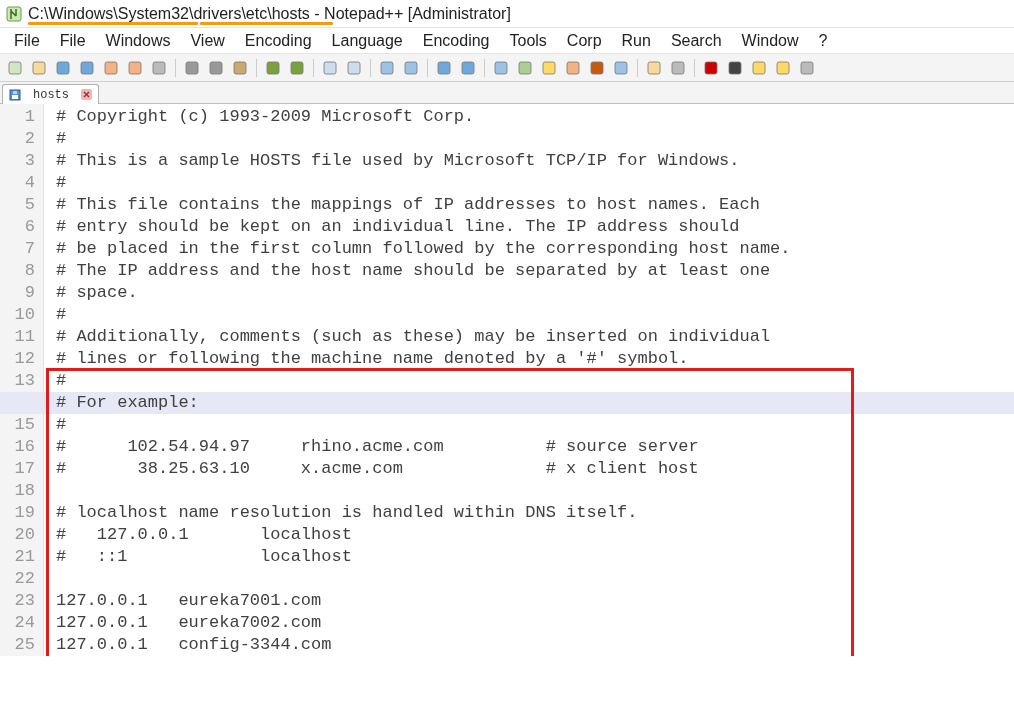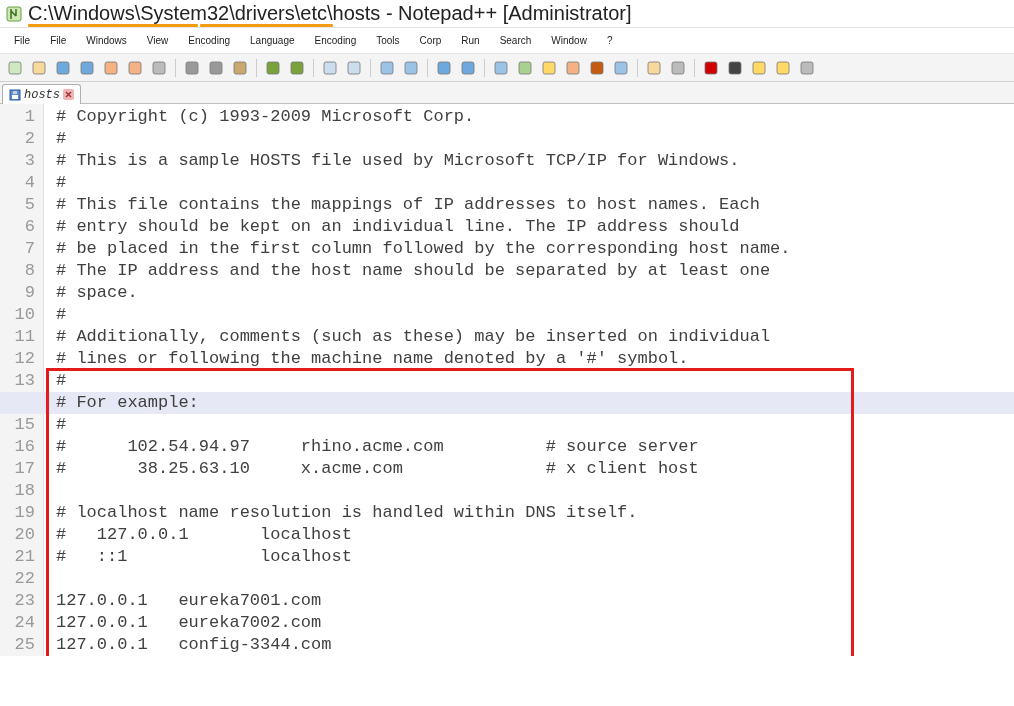--- a/index.html
+++ b/index.html
@@ -20,7 +20,7 @@
     border-bottom: 1px solid #e5e5e5;
   }
   .titlebar .icon { width: 16px; height: 16px; margin-right: 6px; }
-  .titlebar .title { font-size: 20px; color: #222; position: relative; }
+  .titlebar .title { font-size: 16px; color: #222; position: relative; }
   .underline {
     position: absolute; left: 0; bottom: -2px; height: 3px;
     background: #f39c12; border-radius: 1px;

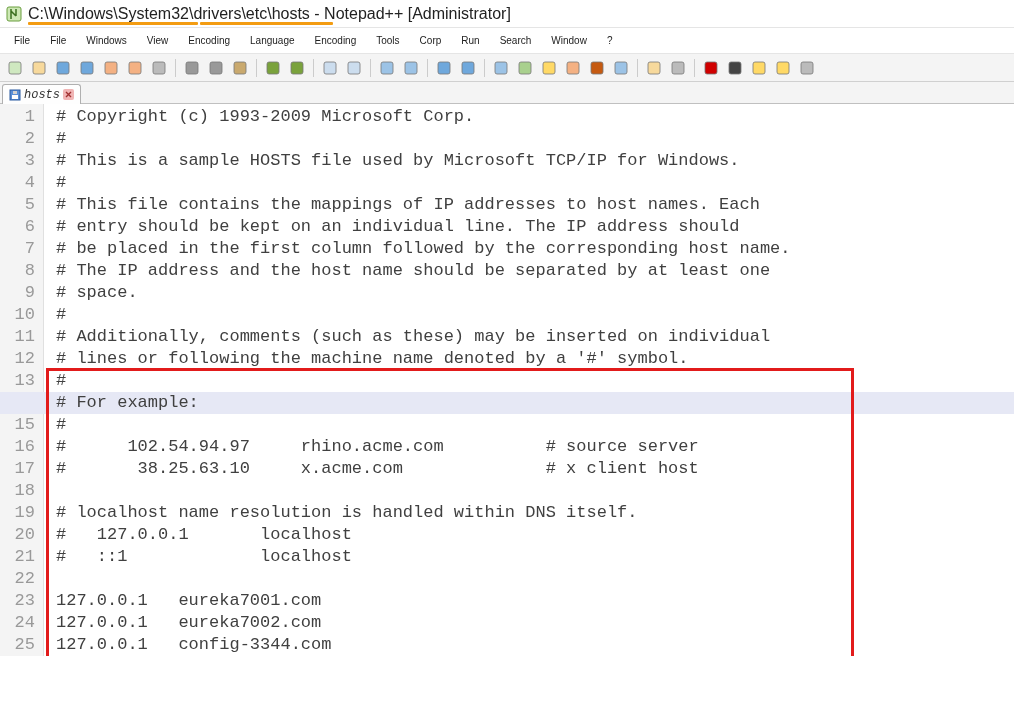--- a/index.html
+++ b/index.html
@@ -28,7 +28,7 @@
   .menubar {
     display: flex; align-items: center; height: 26px;
     padding: 0 4px; background: #fff; border-bottom: 1px solid #e5e5e5;
-    font-size: 10px; color: #222;
+    font-size: 16px; color: #222;
   }
   .menubar .mi { padding: 2px 10px; cursor: default; }
   .toolbar {

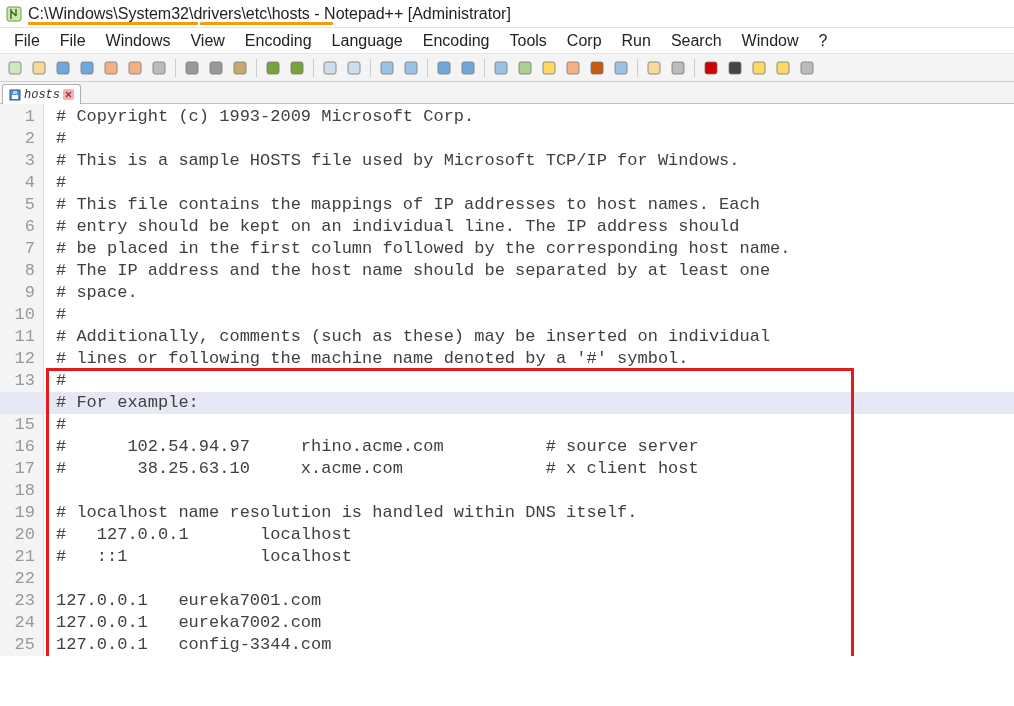--- a/index.html
+++ b/index.html
@@ -48,11 +48,11 @@
     padding-left: 2px;
   }
   .tab {
-    display: flex; align-items: center; gap: 3px;
+    display: flex; align-items: center; gap: 12px;
     height: 20px; padding: 0 6px;
     background: #e8e8e8; border: 1px solid #b0b0b0; border-bottom: none;
     border-top-left-radius: 3px; border-top-right-radius: 3px;
-    font-family: "Courier New", monospace; font-size: 12px; color: #333; font-style: italic;
+    font-family: "Courier New", monospace; font-size: 12px; color: #333;
   }
   .tab.active { background: #fefefe; position: relative; top: 1px; }
   .tab .disk { width: 12px; height: 12px; }

